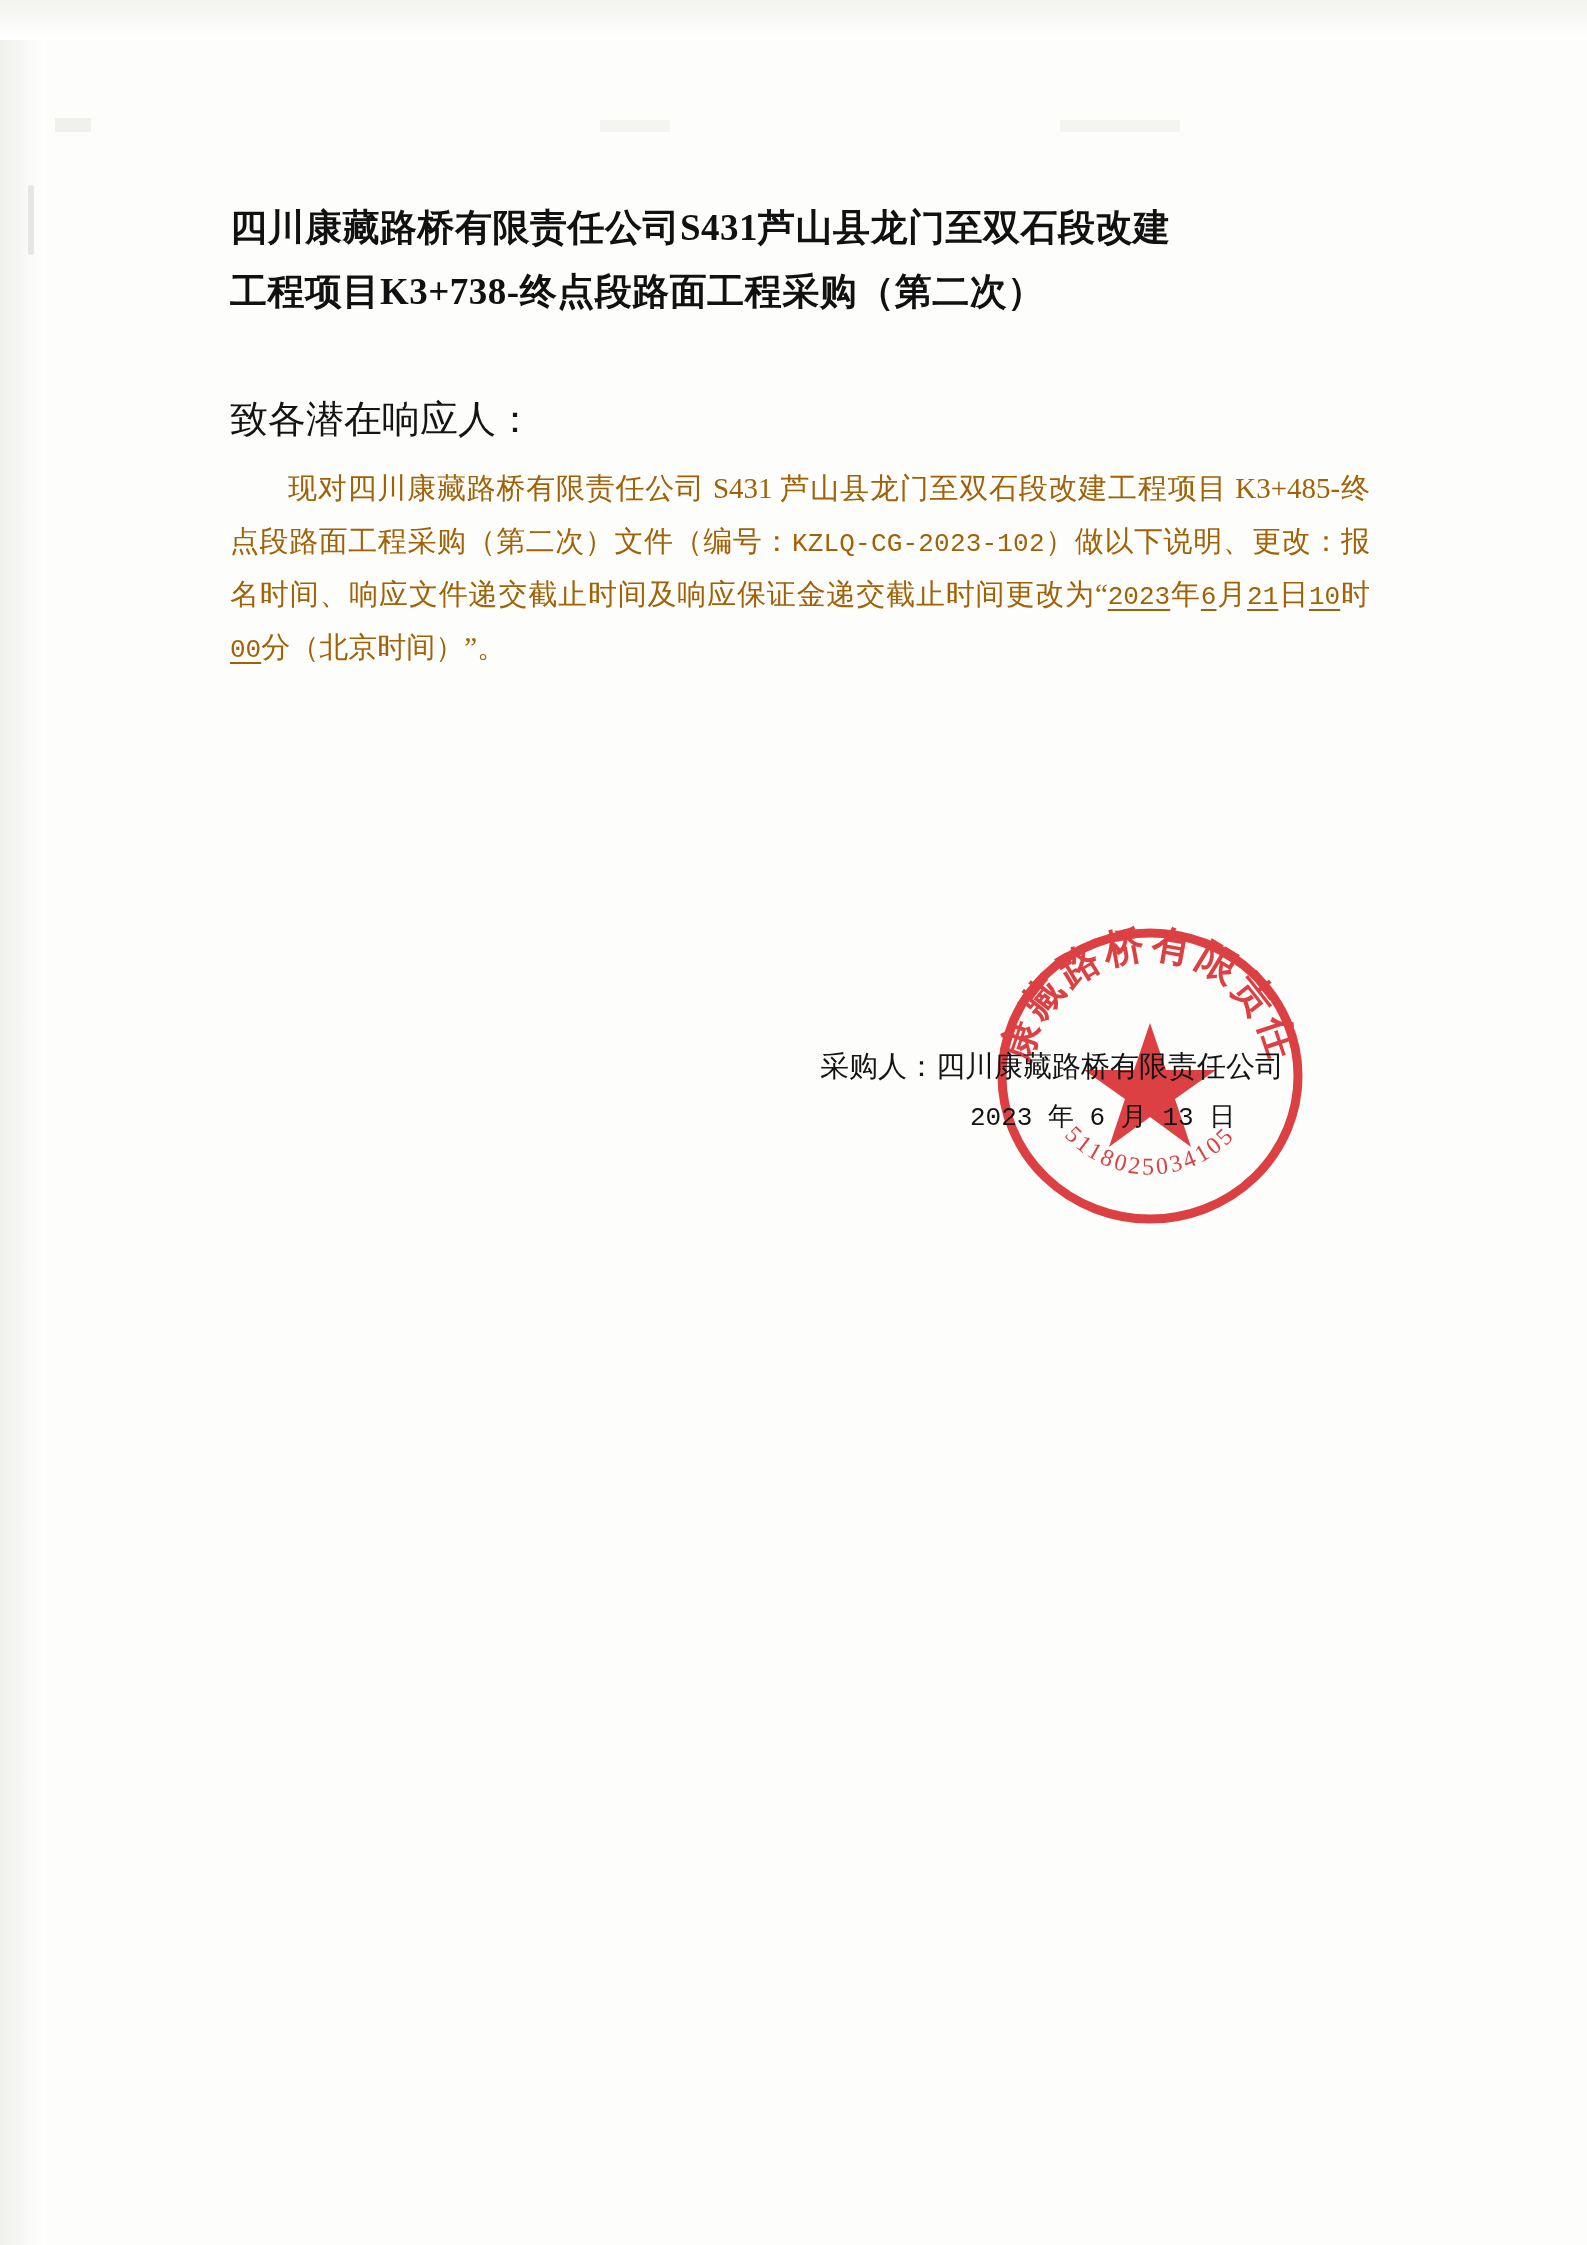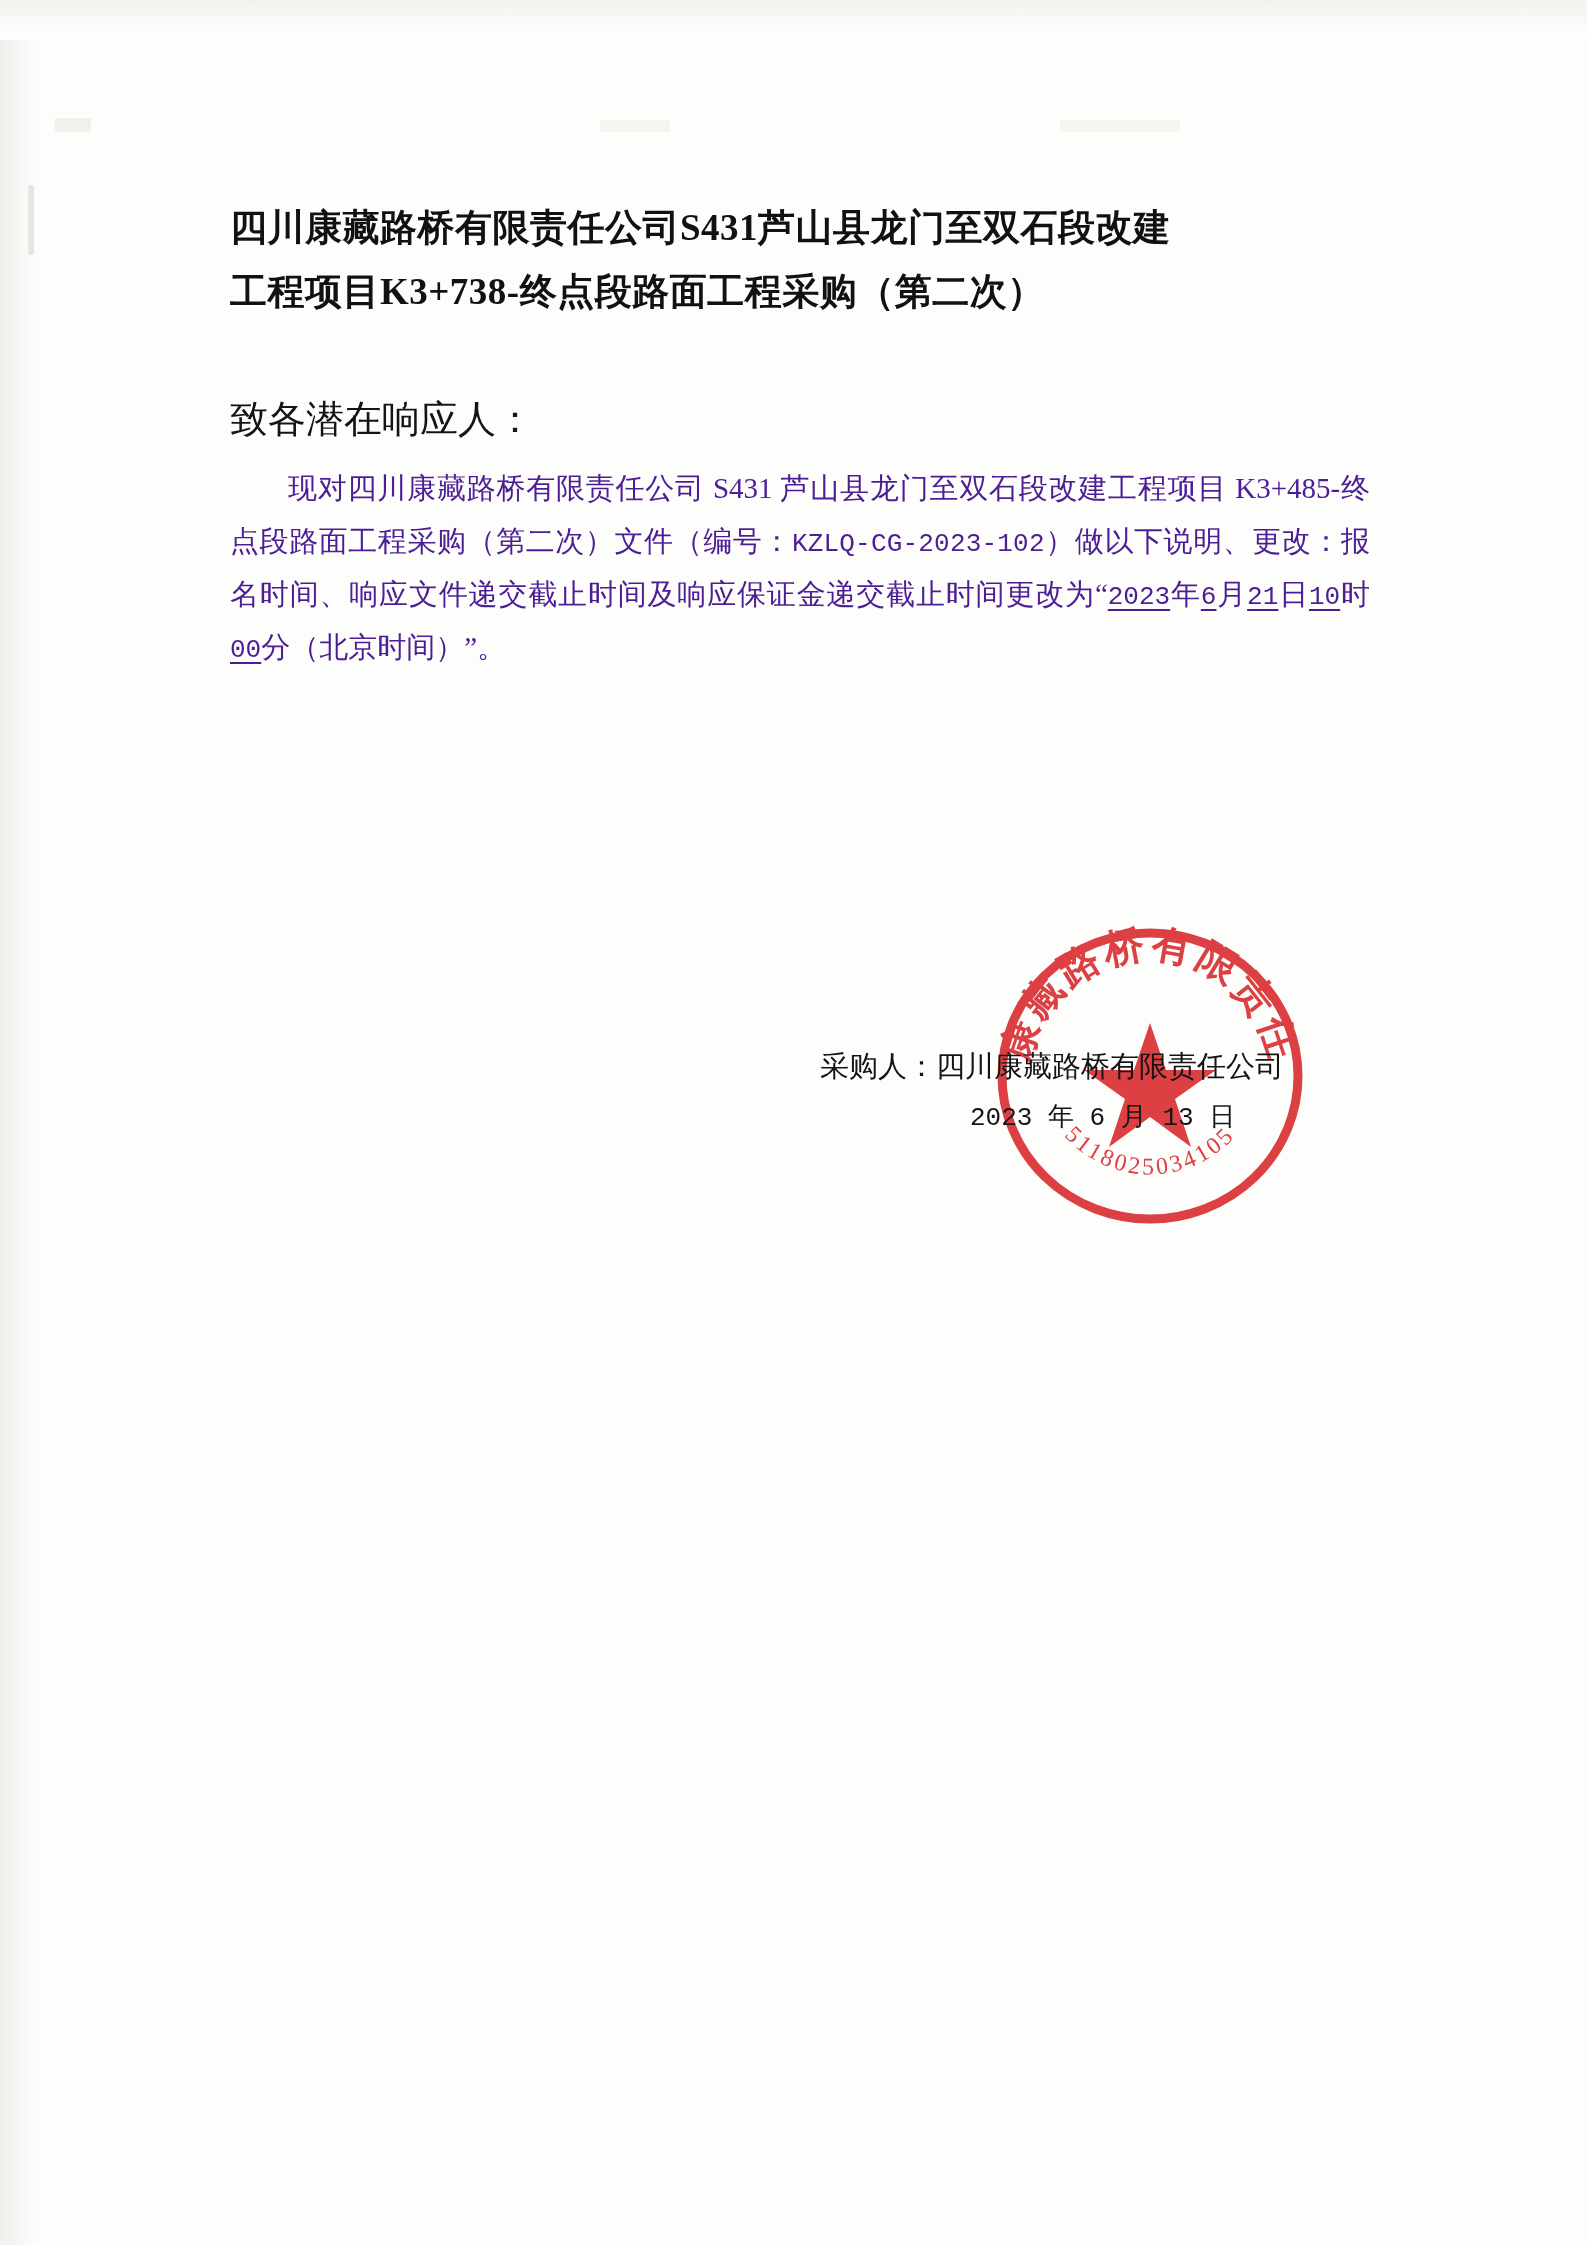--- a/index.html
+++ b/index.html
@@ -95,7 +95,7 @@
     line-height: 1.82;
     text-align: justify;
     text-indent: 2em;
-    color: #4c1d95;
+    color: #a16207;
   }
   .body-para.second {
     margin-top: 6px;

